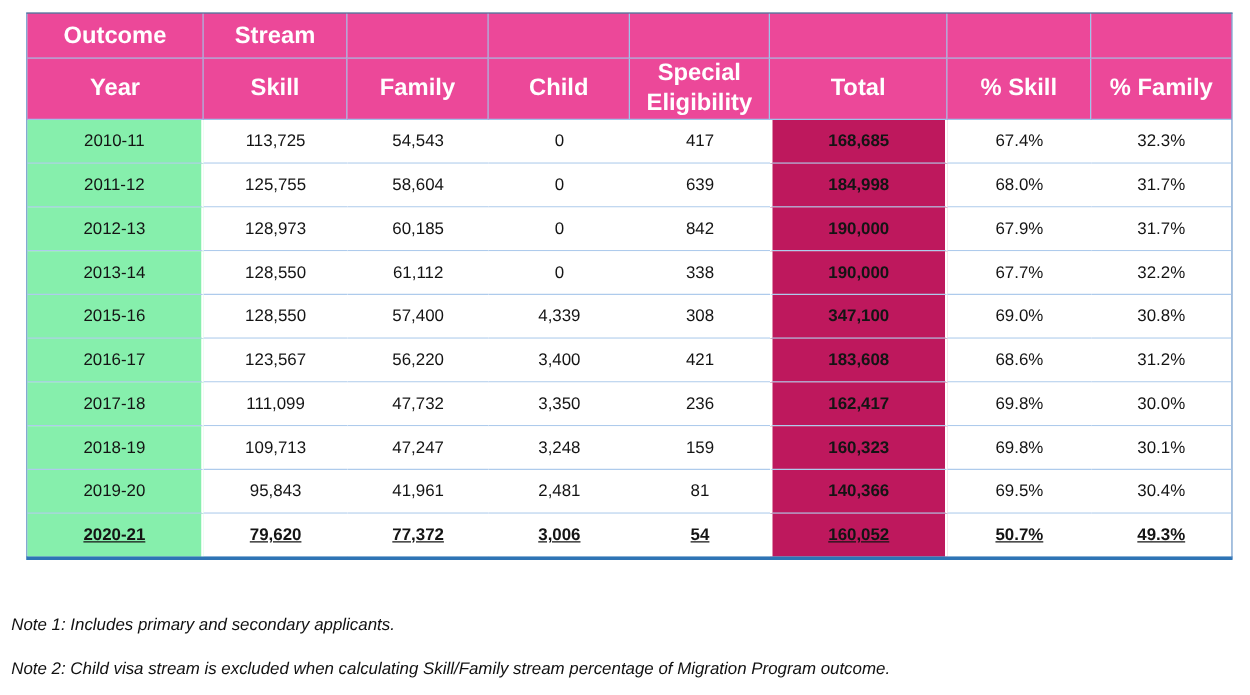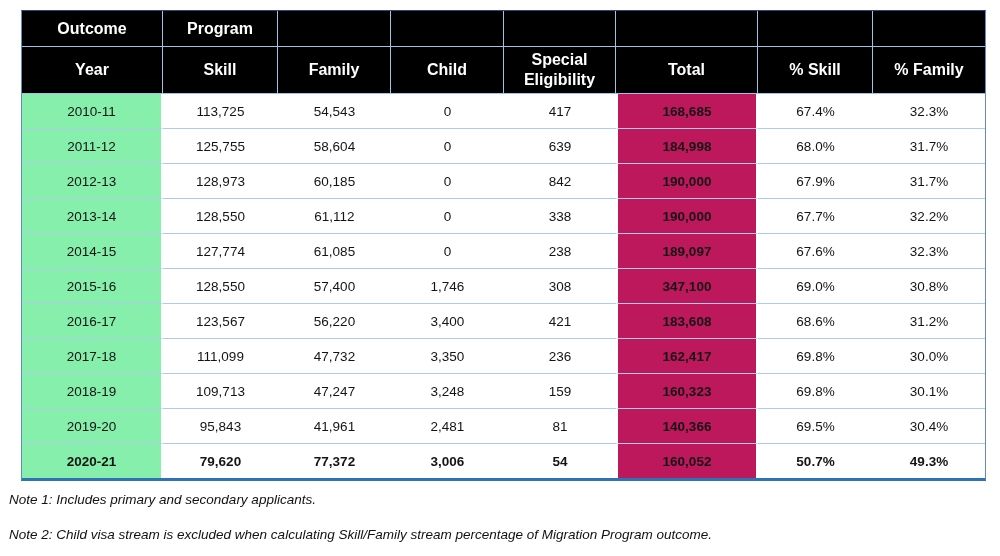--- a/index.html
+++ b/index.html
@@ -29,10 +29,10 @@
     border-bottom: 3px solid #2E74B5;
   }
   .migration-table th {
-    background: #000000;
+    background: #ec4899;
     color: #ffffff;
     font-weight: bold;
-    font-size: 16px;
+    font-size: 19px;
     line-height: 1.25;
     text-align: center;
     vertical-align: middle;

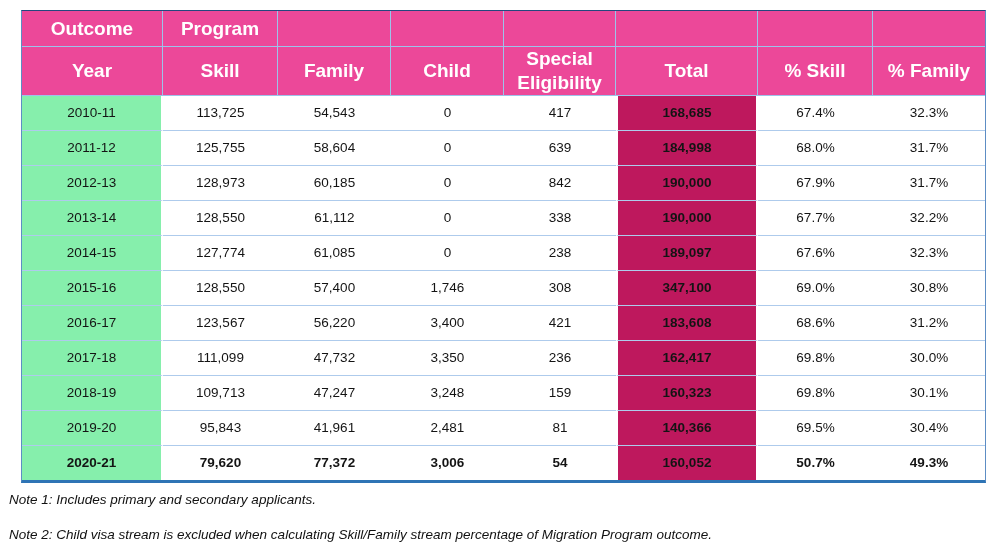--- a/index.html
+++ b/index.html
@@ -96,7 +96,7 @@
     <thead>
       <tr class="hrow1">
         <th>Outcome</th>
-        <th>Program</th>
+        <th>Stream</th>
         <th></th>
         <th></th>
         <th></th>

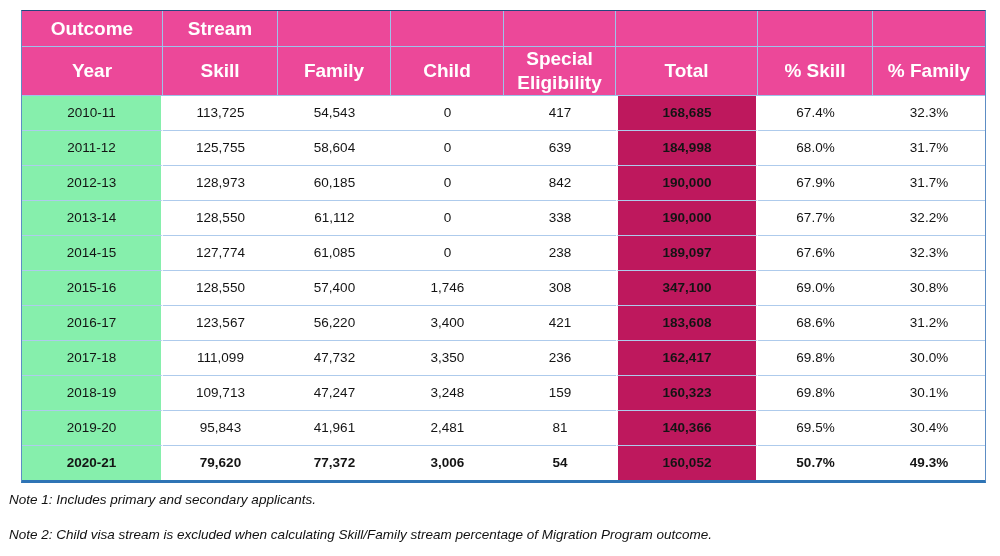--- a/index.html
+++ b/index.html
@@ -157,16 +157,6 @@
         <td>32.2%</td>
       </tr>
       <tr>
-        <td class="year">2014-15</td>
-        <td>127,774</td>
-        <td>61,085</td>
-        <td>0</td>
-        <td>238</td>
-        <td class="total">189,097</td>
-        <td>67.6%</td>
-        <td>32.3%</td>
-      </tr>
-      <tr>
         <td class="year">2015-16</td>
         <td>128,550</td>
         <td>57,400</td>

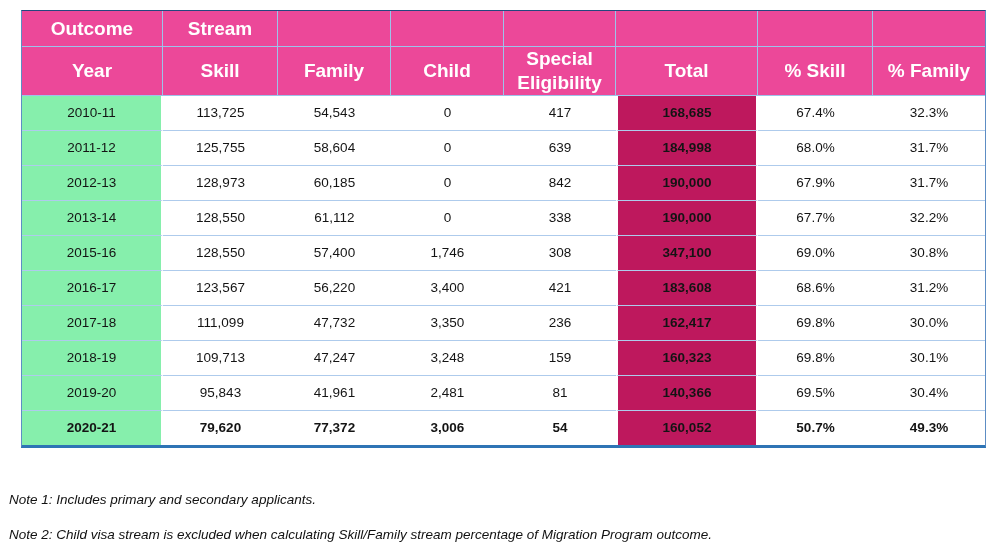--- a/index.html
+++ b/index.html
@@ -160,7 +160,7 @@
         <td class="year">2015-16</td>
         <td>128,550</td>
         <td>57,400</td>
-        <td>1,746</td>
+        <td>4,339</td>
         <td>308</td>
         <td class="total">347,100</td>
         <td>69.0%</td>

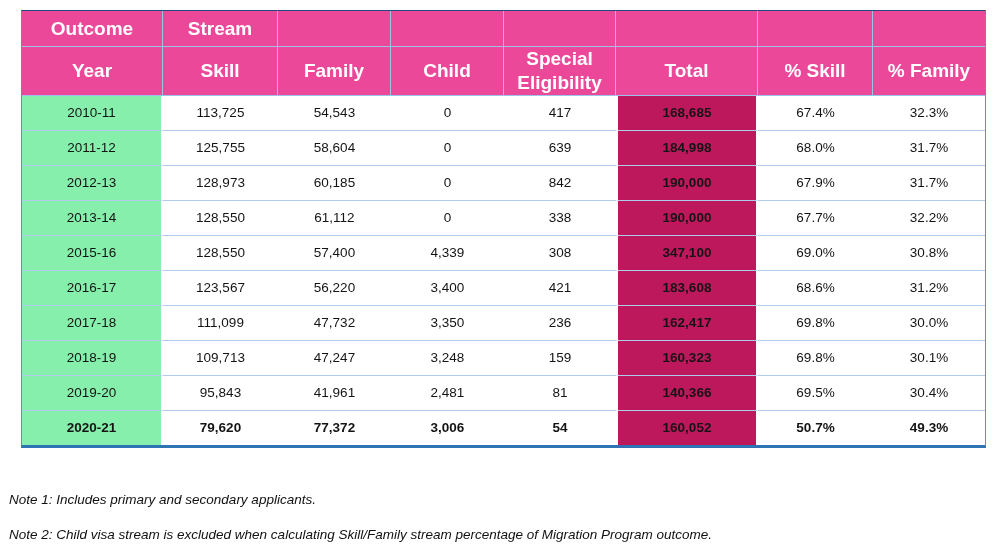--- a/index.html
+++ b/index.html
@@ -64,7 +64,7 @@
     border-right: 2px solid #ffffff;
   }
   .migration-table tr.bold-row td { font-weight: bold; }
-  .migration-table tr.last-row td { border-bottom: none; }
+  .migration-table tr.last-row td { border-bottom: none; text-decoration: underline; }
   .notes {
     position: absolute;
     left: 9px;

